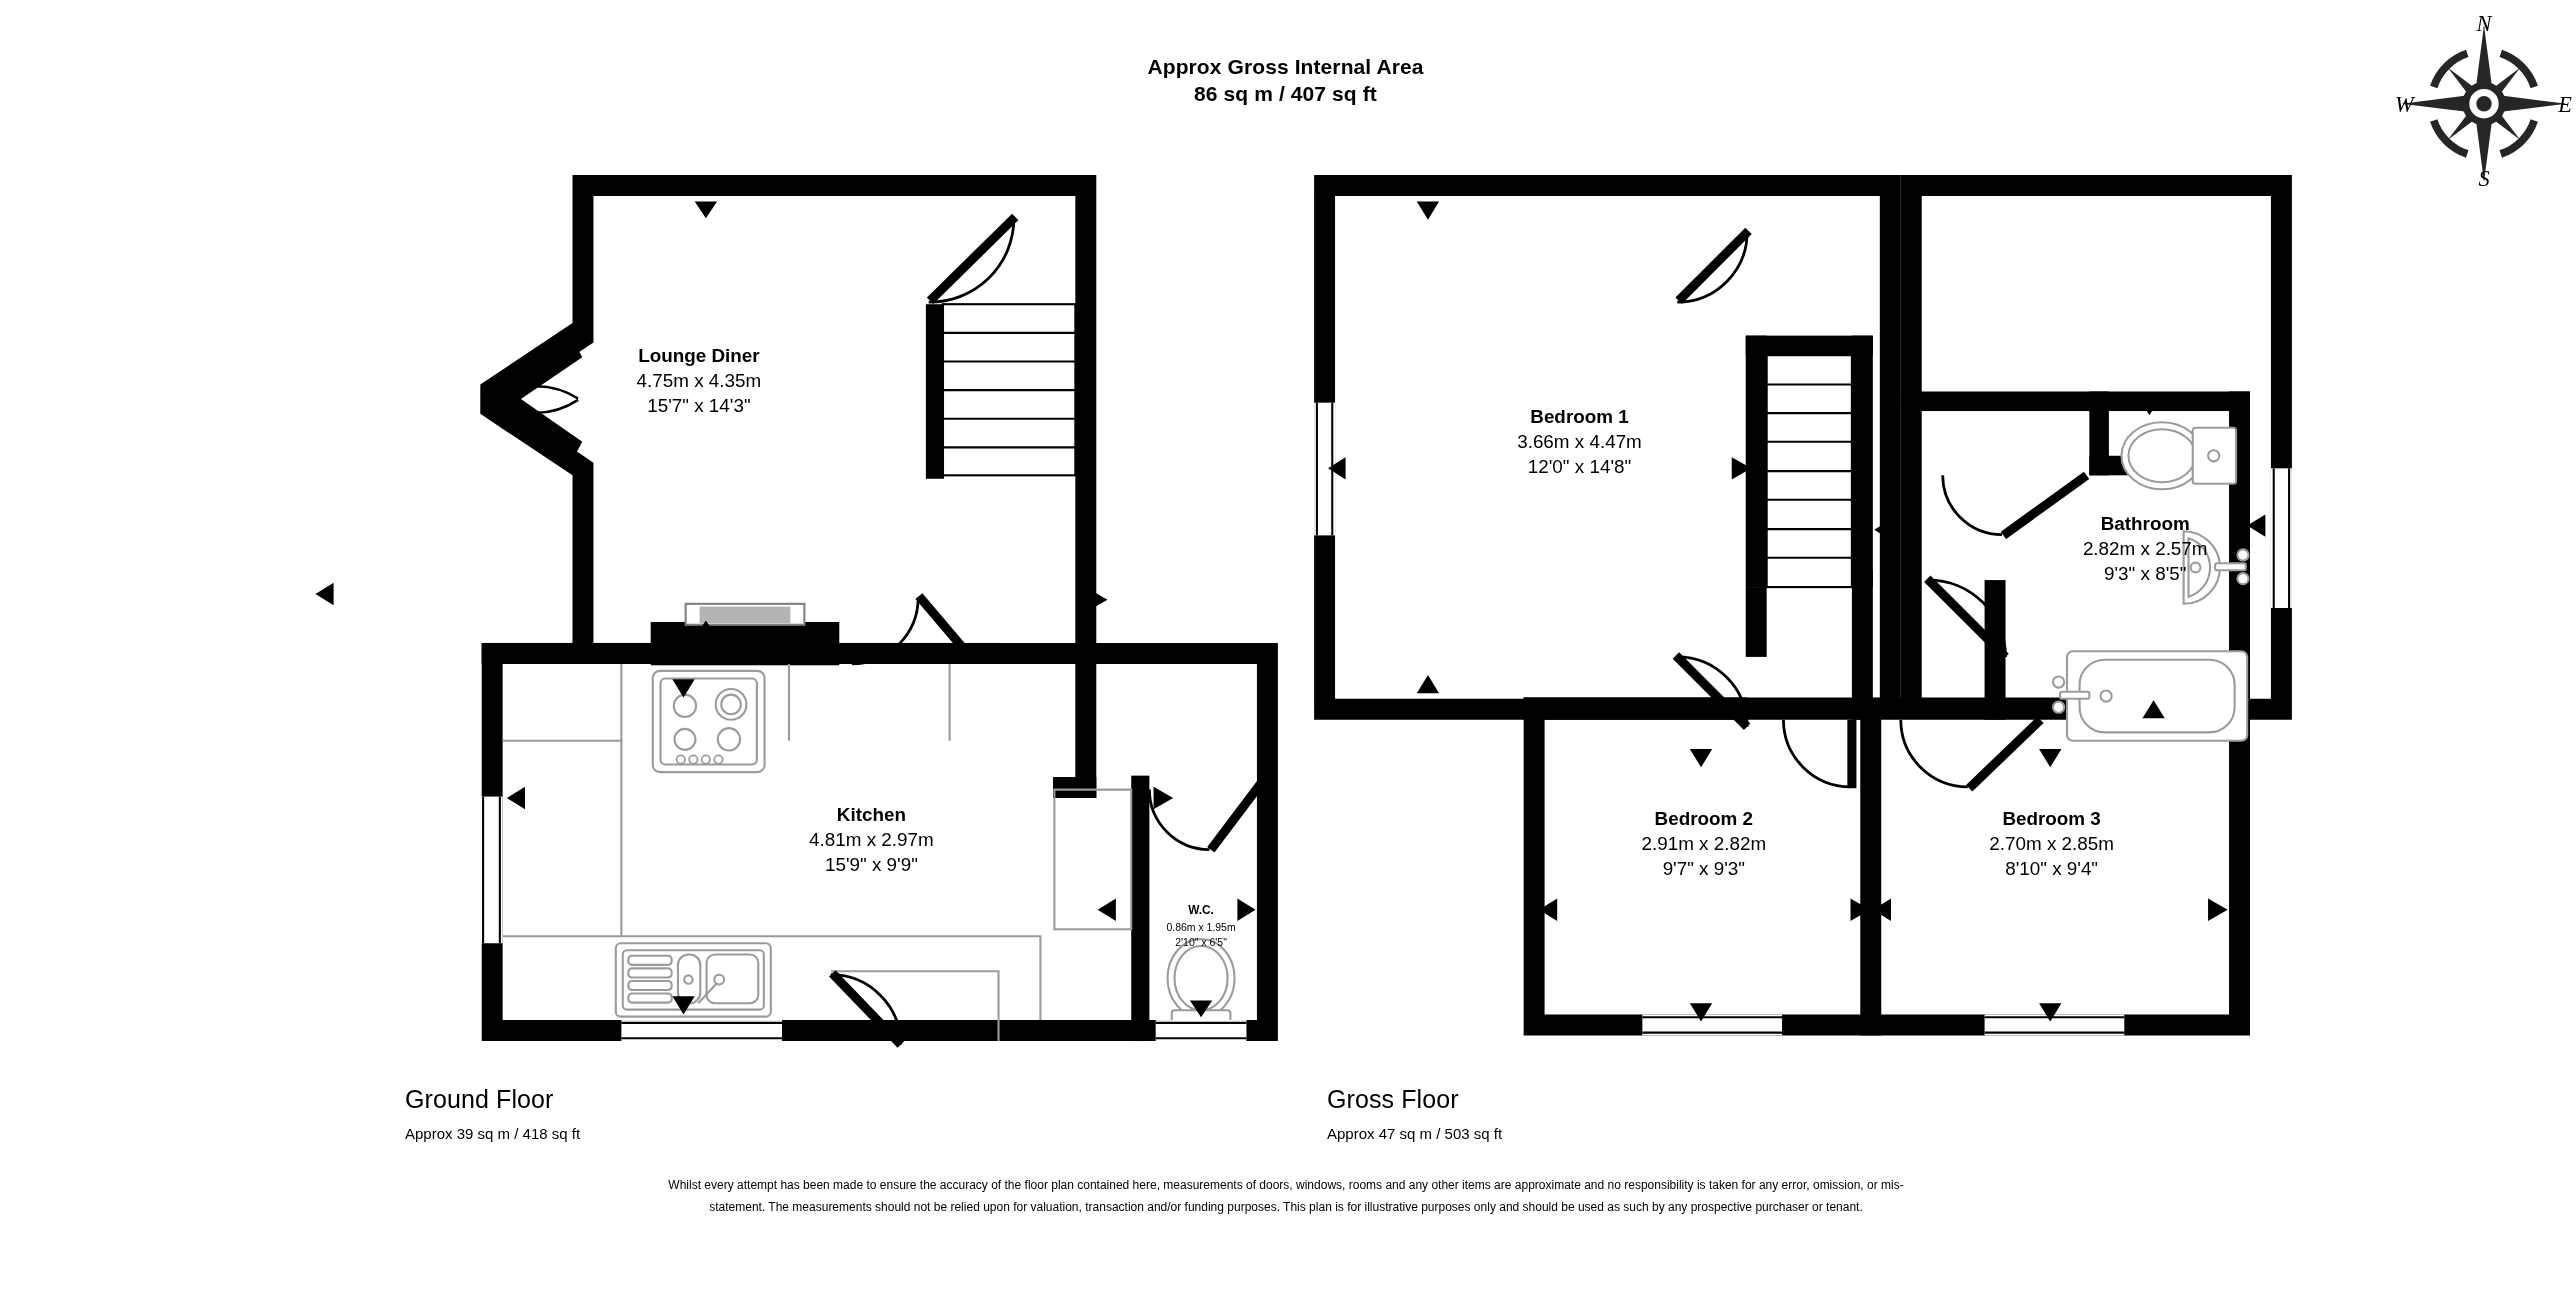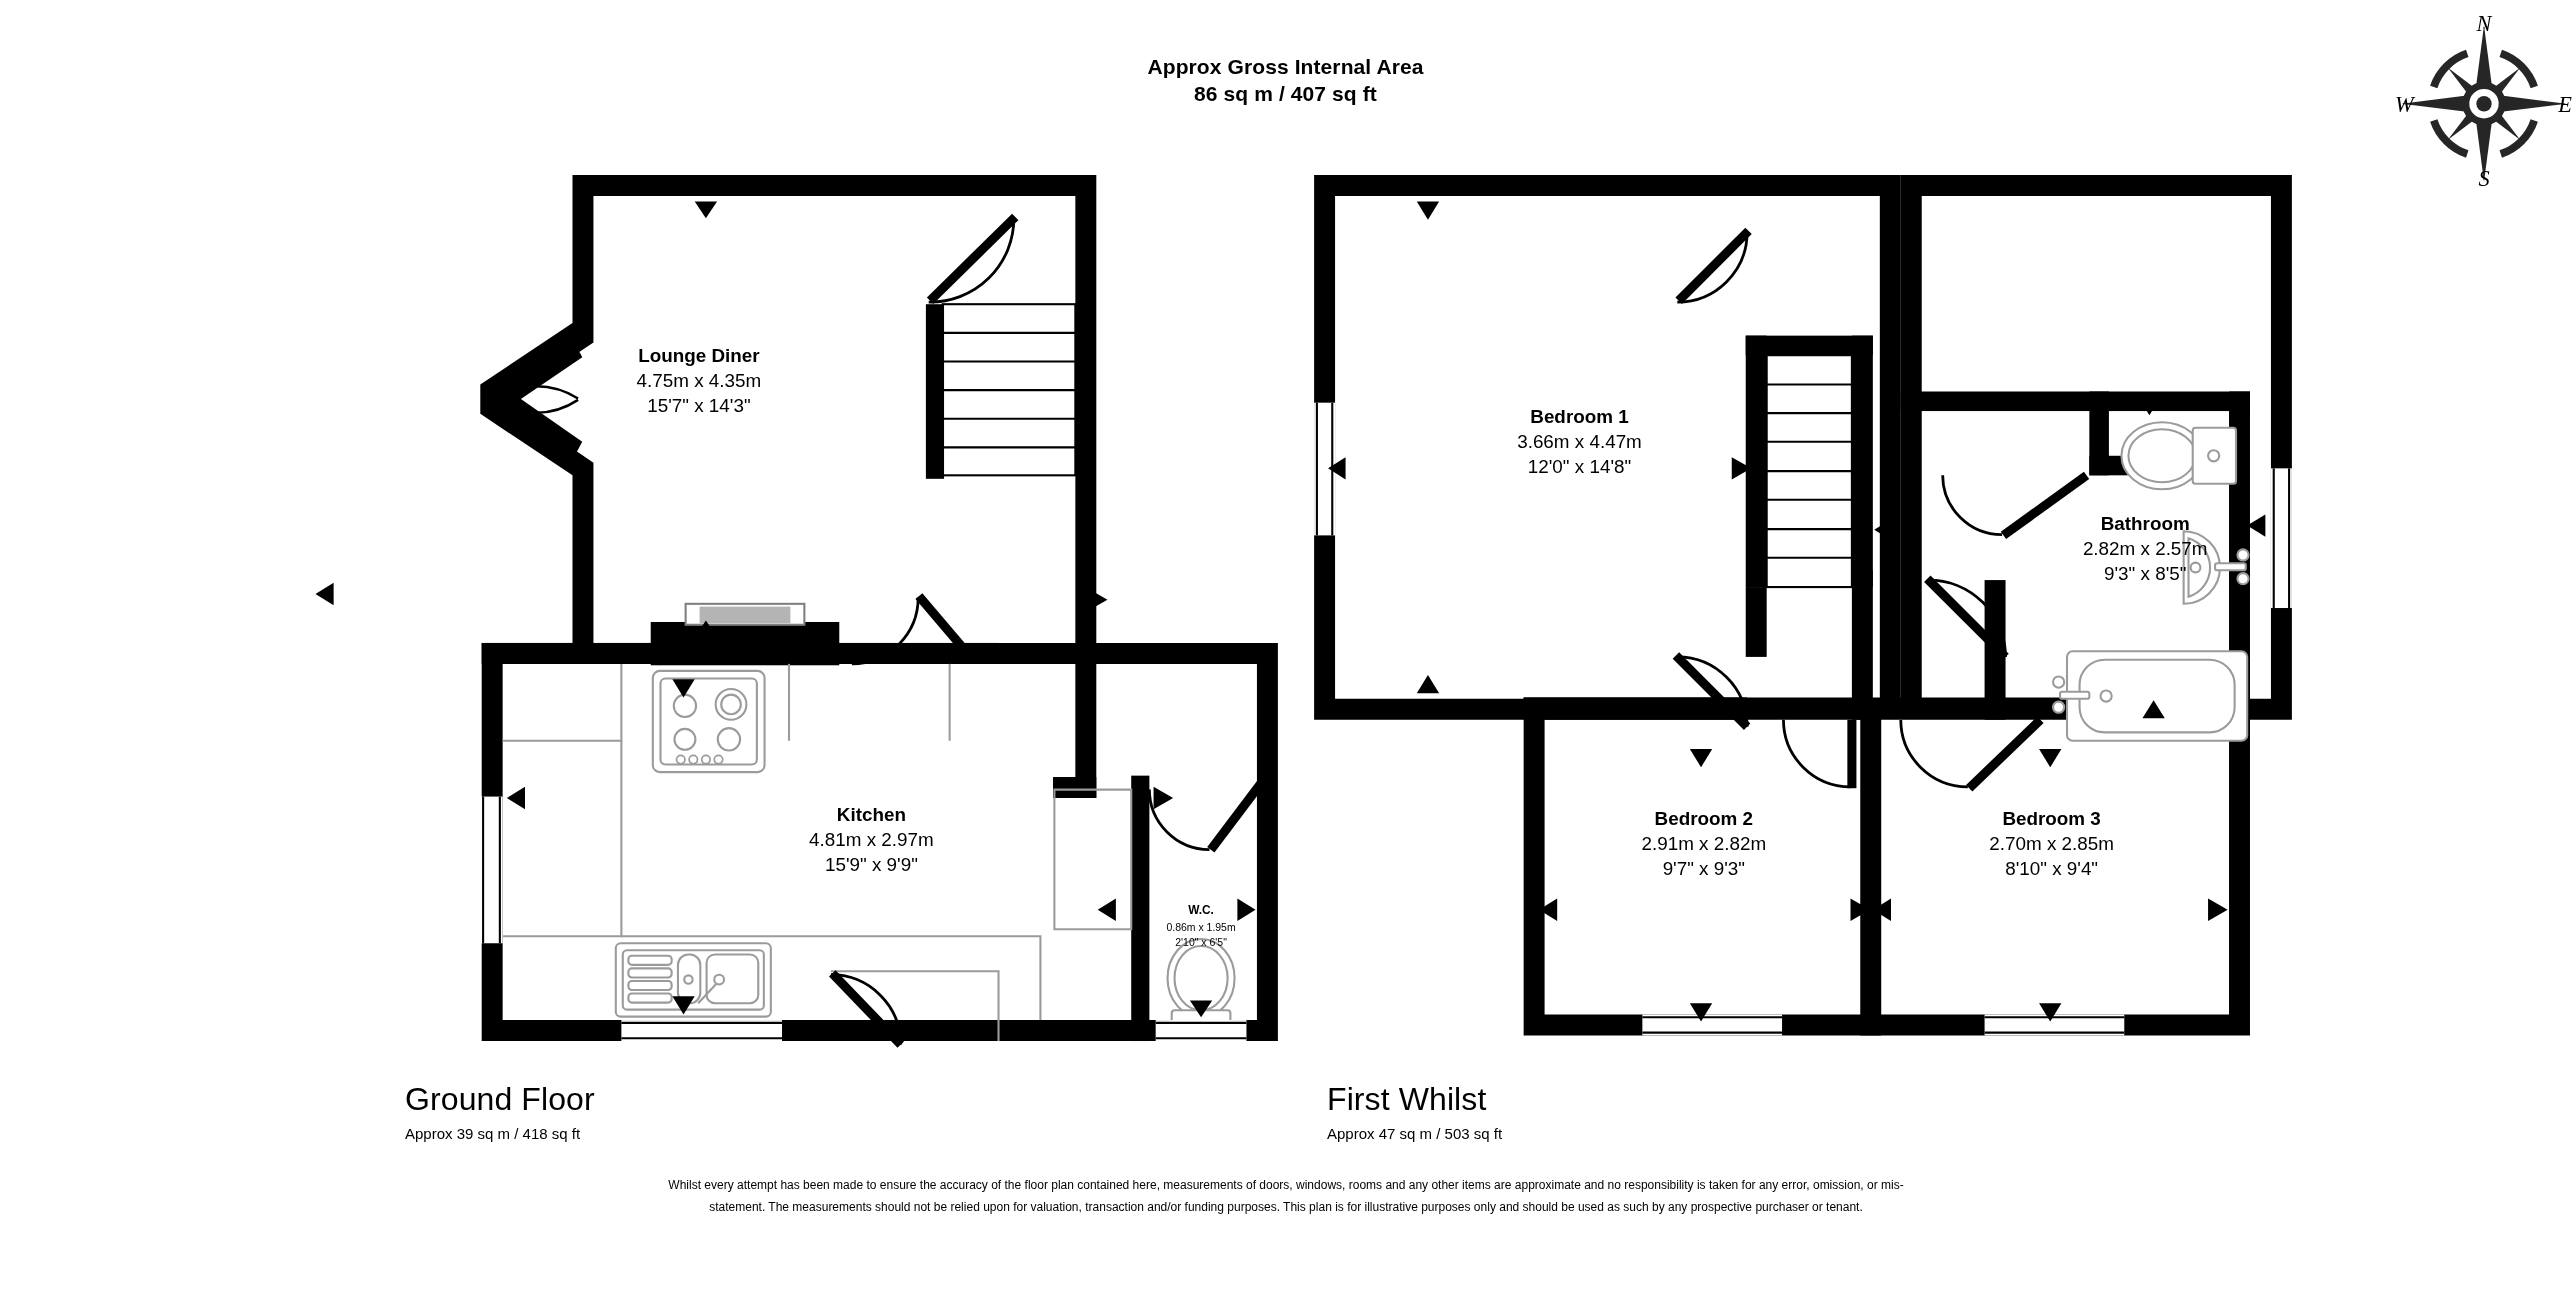--- a/index.html
+++ b/index.html
@@ -59,7 +59,7 @@
   #ground-caption { left: 405px; top: 1083px; }
   #first-caption  { left: 1327px; top: 1083px; }
   .floor-caption .fc-title {
-    font-size: 32px;
+    font-size: 25px;
     line-height: 32px;
     font-weight: normal;
     letter-spacing: 0.1px;

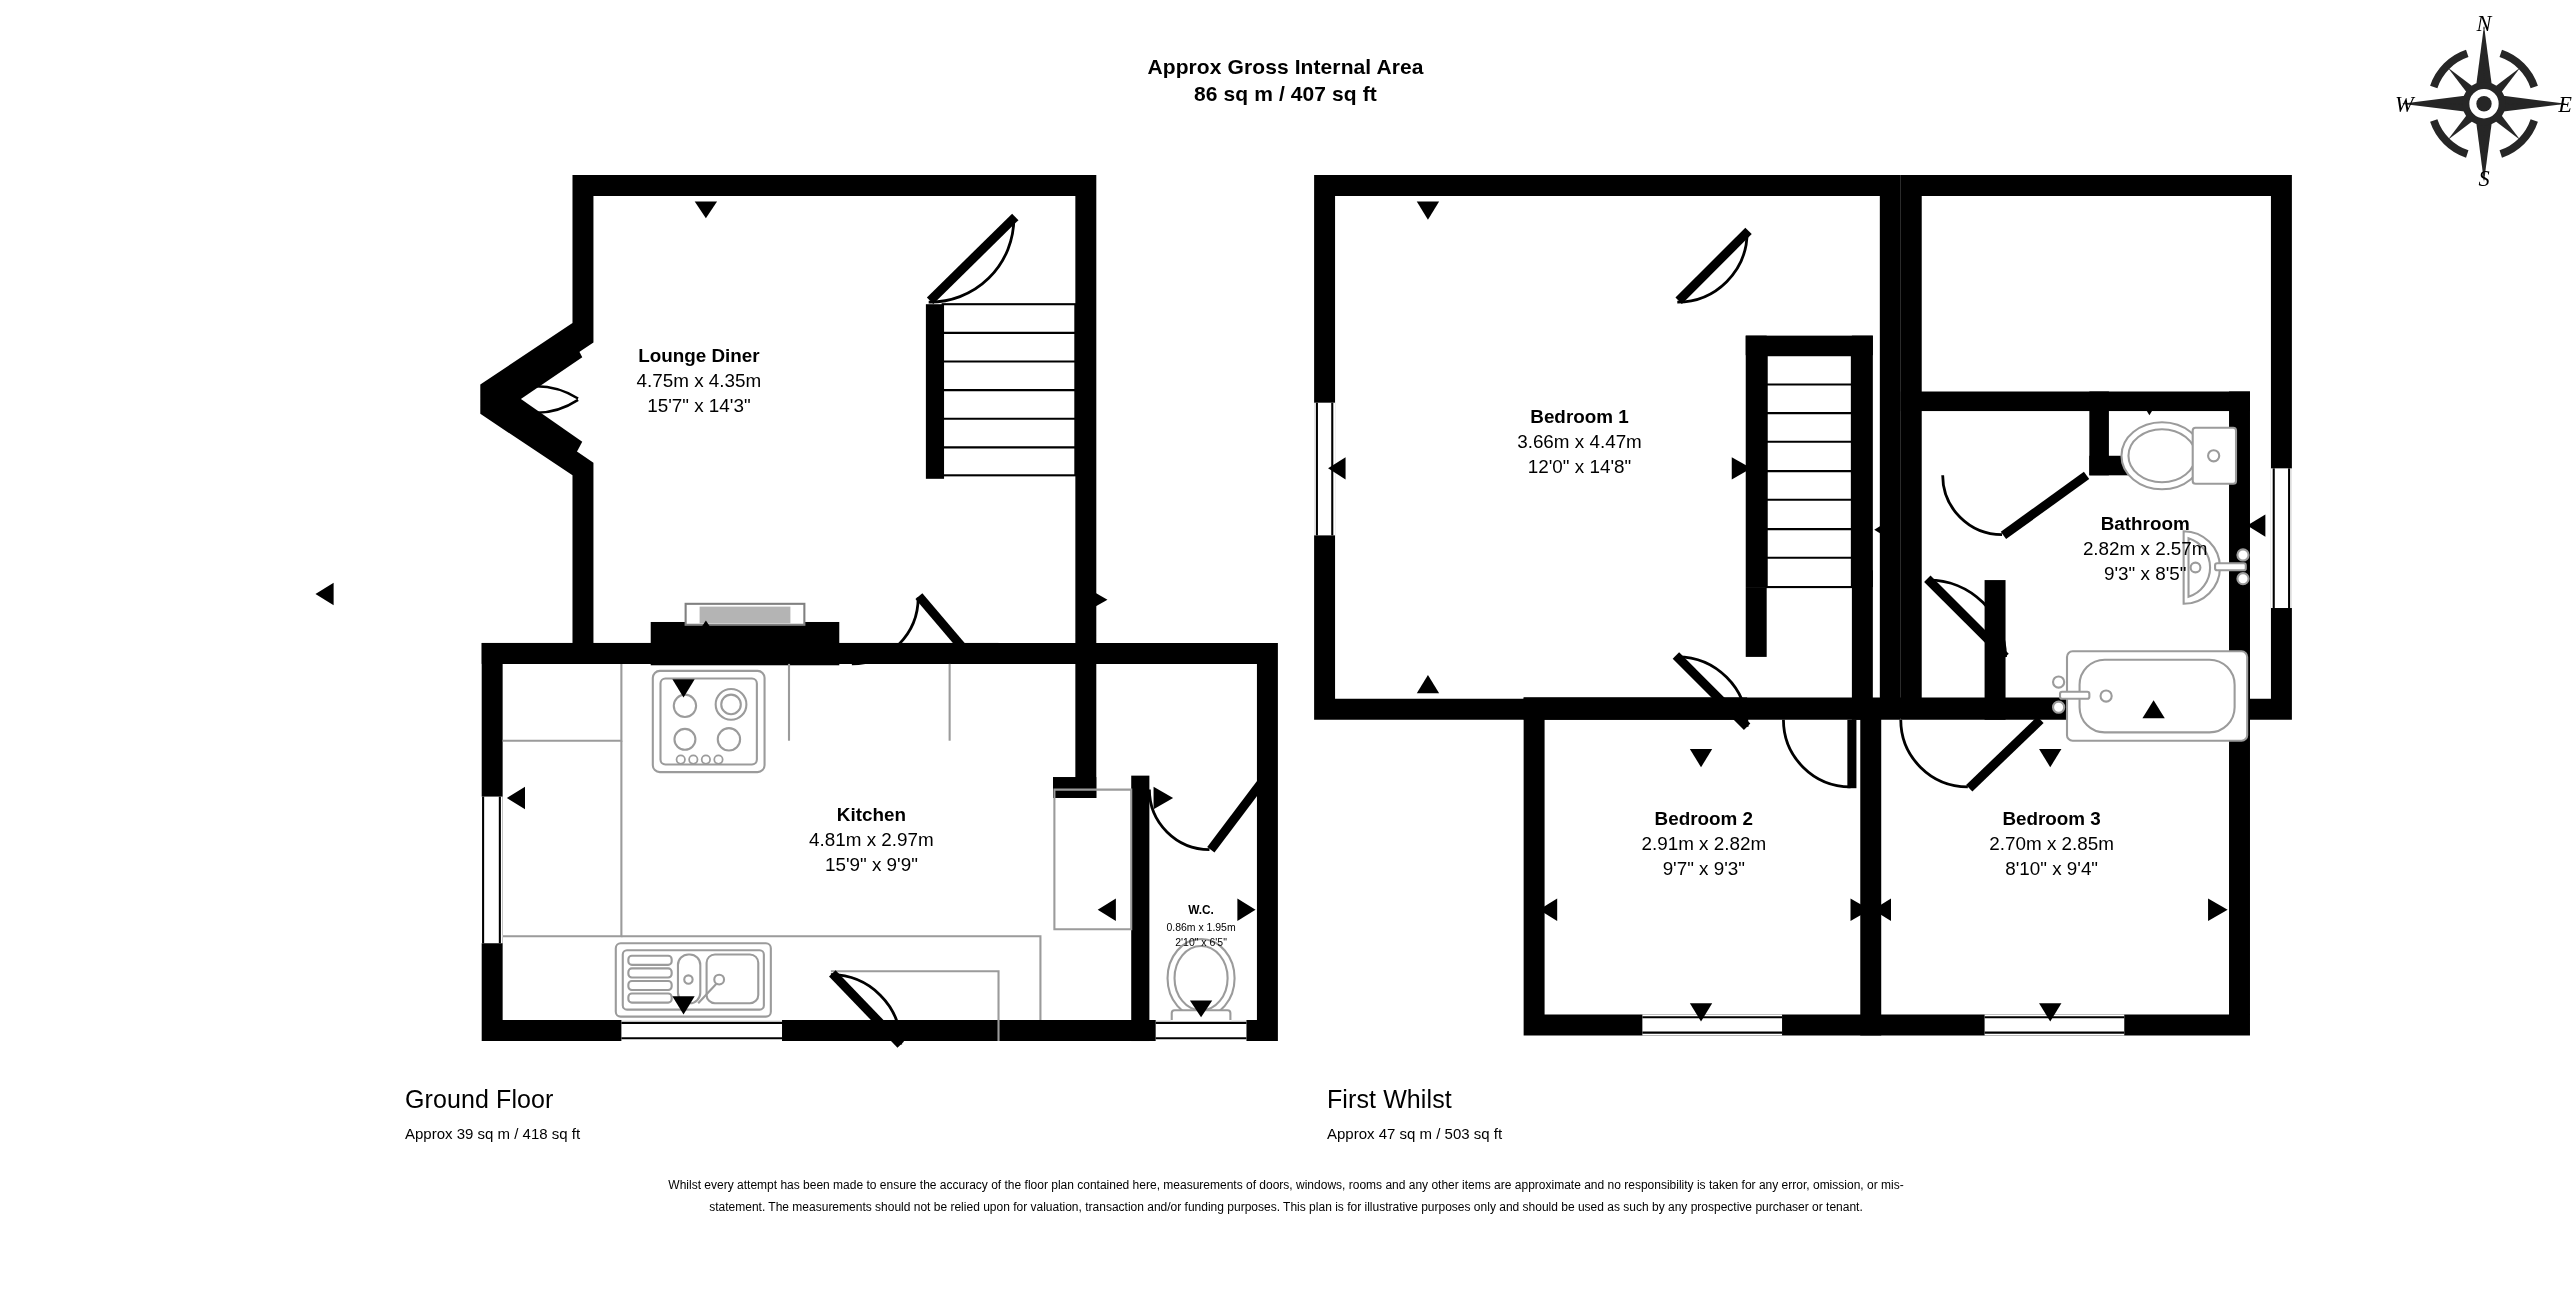--- a/index.html
+++ b/index.html
@@ -490,7 +490,7 @@
   </div>
 
   <div id="first-caption" class="floor-caption">
-    <div class="fc-title">First Whilst</div>
+    <div class="fc-title">Gross Floor</div>
     <div class="fc-area">Approx 47 sq m / 503 sq ft</div>
   </div>
 

